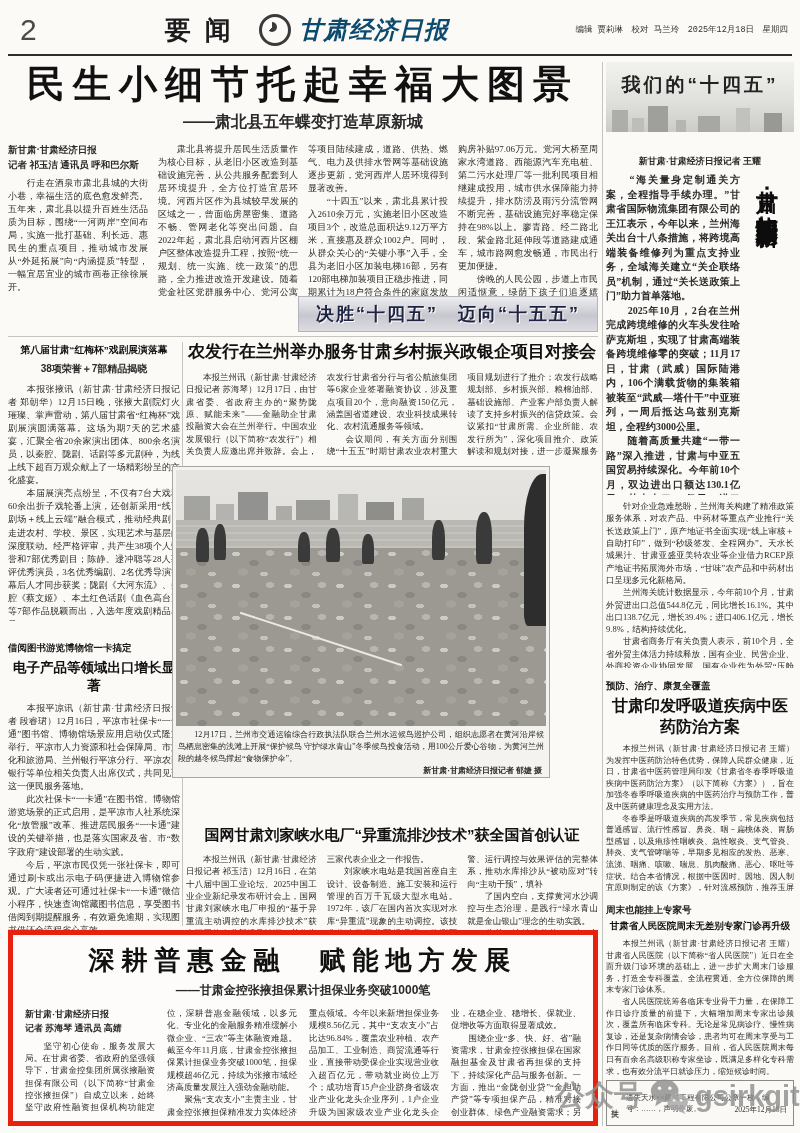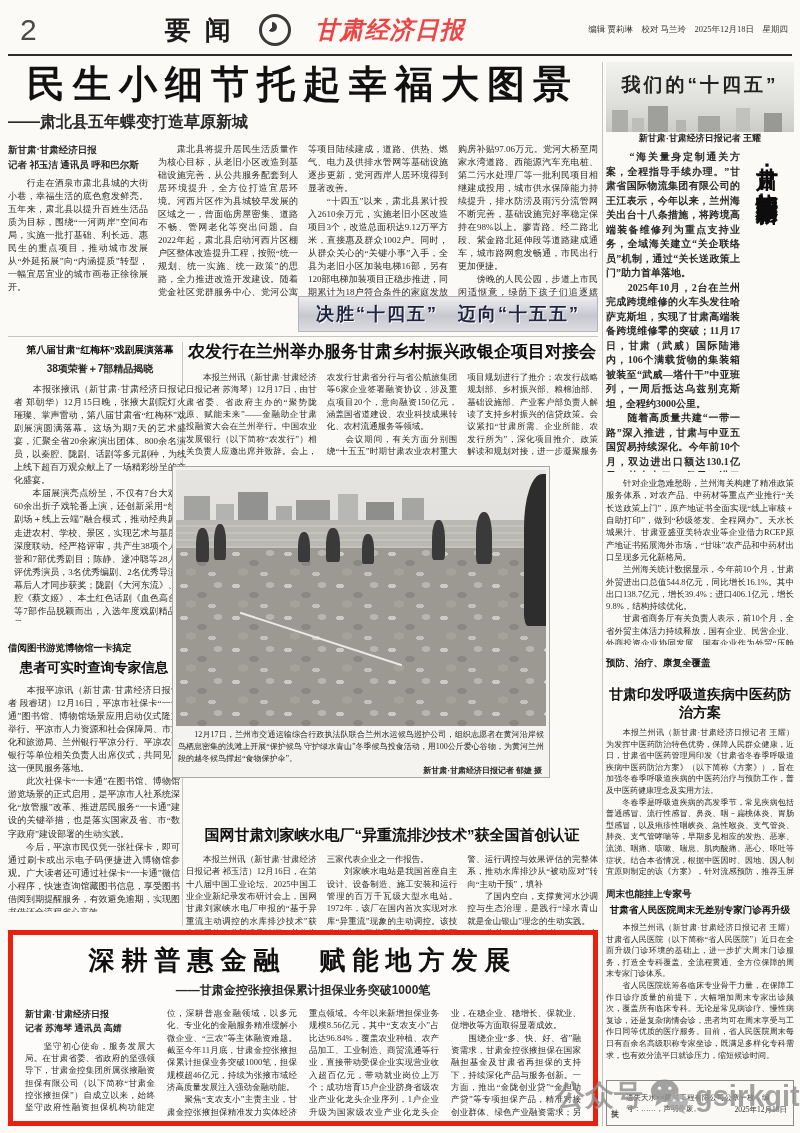--- a/index.html
+++ b/index.html
@@ -15,7 +15,7 @@
   .logo{width:26px;height:26px;border-radius:50%;border:3px solid #3a3a3a;margin-left:14px;position:relative;}
   .logo::after{content:"";position:absolute;left:5px;top:5px;width:10px;height:10px;border-radius:50%;
                background:conic-gradient(#3a3a3a 0 60%,#fff 60% 100%);}
-  .papername{font-size:24px;font-weight:bold;font-style:italic;margin-left:24px;color:#ef4444;
+  .papername{font-size:24px;font-weight:bold;font-style:italic;margin-left:8px;color:#0c4a6e;
              font-family:"DejaVu Serif",serif;letter-spacing:1px;}
   .hmeta{margin-left:auto;margin-right:4px;font-size:8.5px;color:#333;}
   

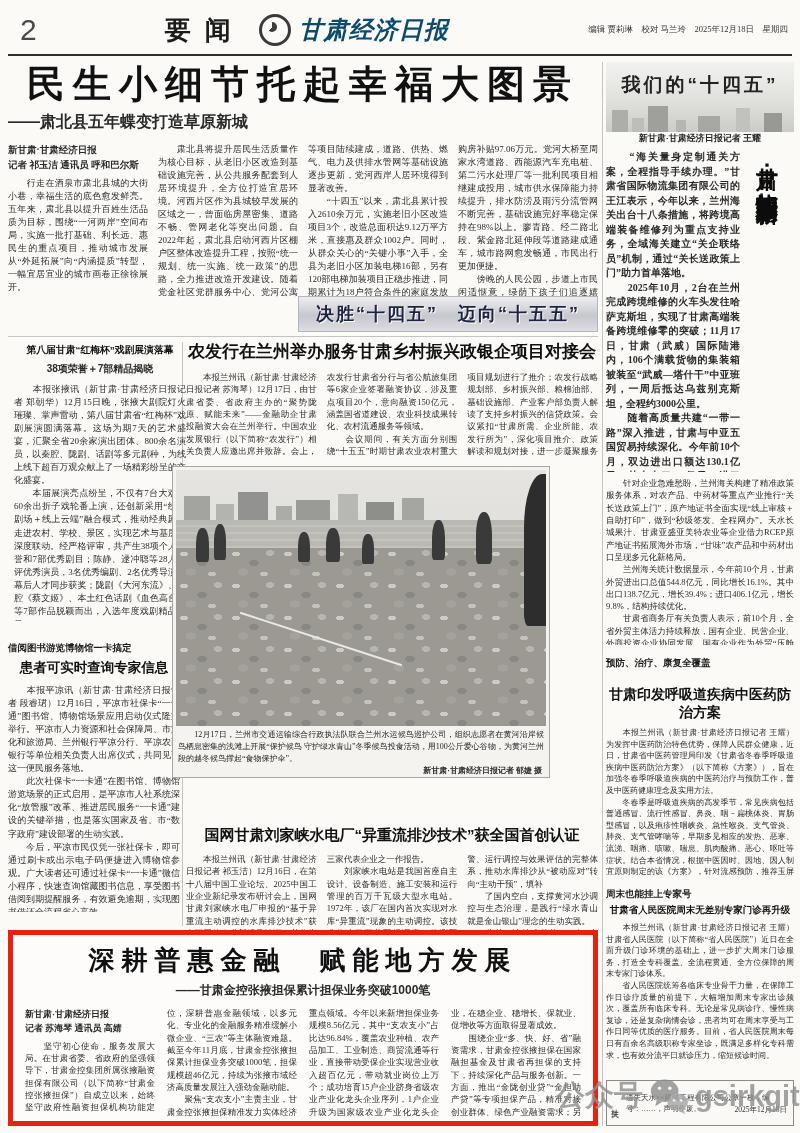--- a/index.html
+++ b/index.html
@@ -17,7 +17,7 @@
                background:conic-gradient(#3a3a3a 0 60%,#fff 60% 100%);}
   .papername{font-size:24px;font-weight:bold;font-style:italic;margin-left:8px;color:#0c4a6e;
              font-family:"DejaVu Serif",serif;letter-spacing:1px;}
-  .hmeta{margin-left:auto;margin-right:4px;font-size:8.5px;color:#333;}
+  .hmeta{margin-left:auto;margin-right:4px;font-size:8.5px;color:#333;font-family:Liberation Mono, monospace;}
   
   .bt{font-size:9px;line-height:1.45;text-align:justify;white-space:pre-wrap;color:#2b2b2b;
       overflow:hidden;column-fill:auto;}

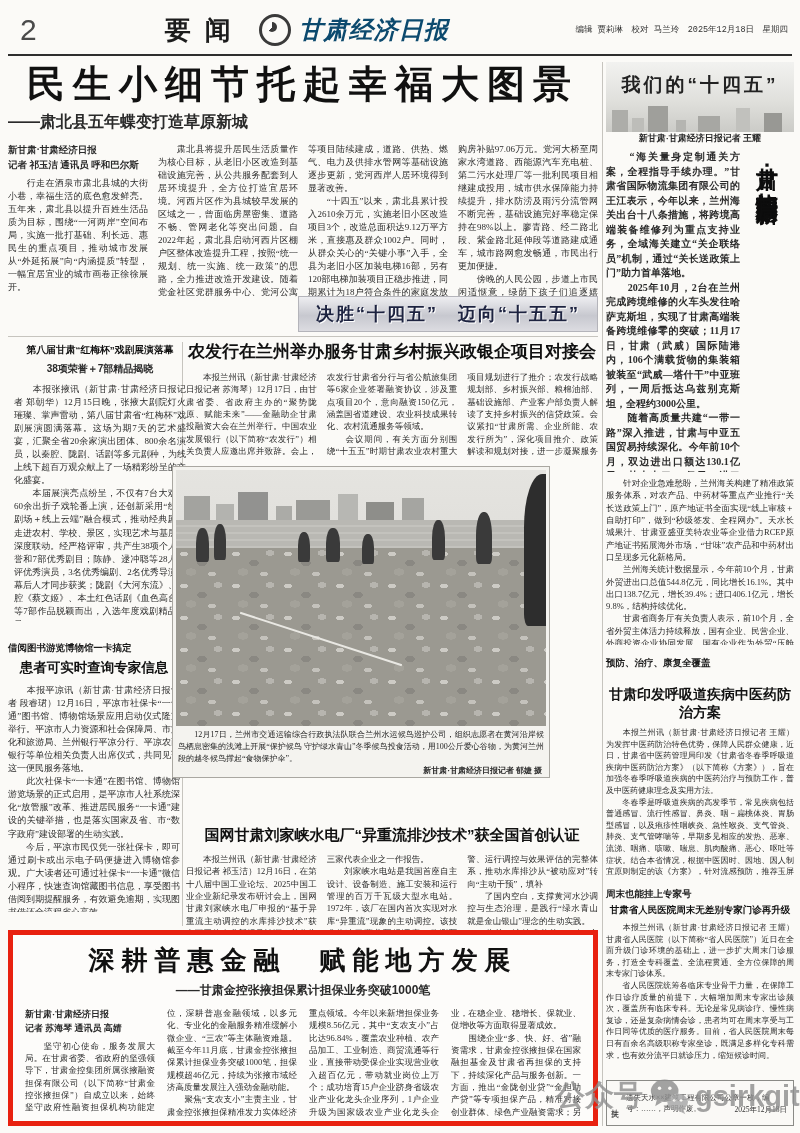--- a/index.html
+++ b/index.html
@@ -29,7 +29,7 @@
   
   #lead{left:8px;top:62px;width:590px;height:272px;}
   #lead-title{font-size:38px;letter-spacing:8px;line-height:1.2;}
-  #lead-sub{font-size:16px;font-weight:bold;margin-top:4px;font-family:"Liberation Sans",sans-serif;}
+  #lead-sub{font-size:16px;font-weight:bold;text-align:center;margin-top:4px;font-family:"Liberation Sans",sans-serif;}
   #lead-body{margin-top:10px;height:164px;column-count:4;column-gap:10px;}
   #mid-banner{right:0;bottom:2px;width:298px;height:34px;border:1px solid #b4b4ba;
       background:linear-gradient(180deg,#eeeef1 0%,#c7c8cf 55%,#dcdce1 100%);

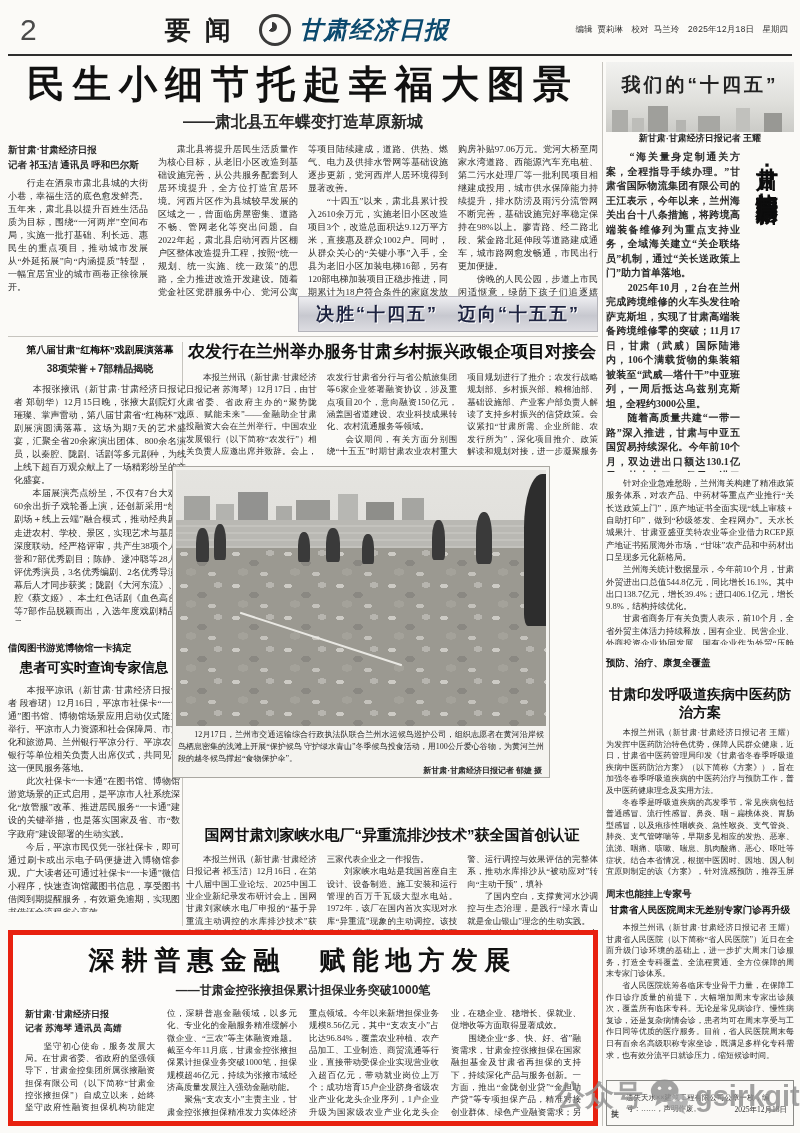--- a/index.html
+++ b/index.html
@@ -93,7 +93,7 @@
       linear-gradient(#a7a7a3,#a7a7a3),linear-gradient(#c1c1bd,#c1c1bd),linear-gradient(#989894,#989894);
     background-size:16px 22px,12px 14px,20px 26px,10px 12px,22px 16px,14px 24px,18px 19px;
     background-position:6px bottom,26px bottom,42px bottom,70px bottom,92px bottom,130px bottom,158px bottom;}
-  .x-byline{font-weight:bold;font-size:9px;text-align:center;margin:0 0 5px;}
+  .x-byline{font-weight:bold;font-size:9px;text-align:center;margin:23px 0 5px;}
   #xibu-top{display:flex;}
   #xibu-text{width:134px;height:322px;overflow:hidden;font-size:10px;font-weight:bold;}
   #xibu-vt{flex:1;display:flex;justify-content:center;align-items:flex-start;}

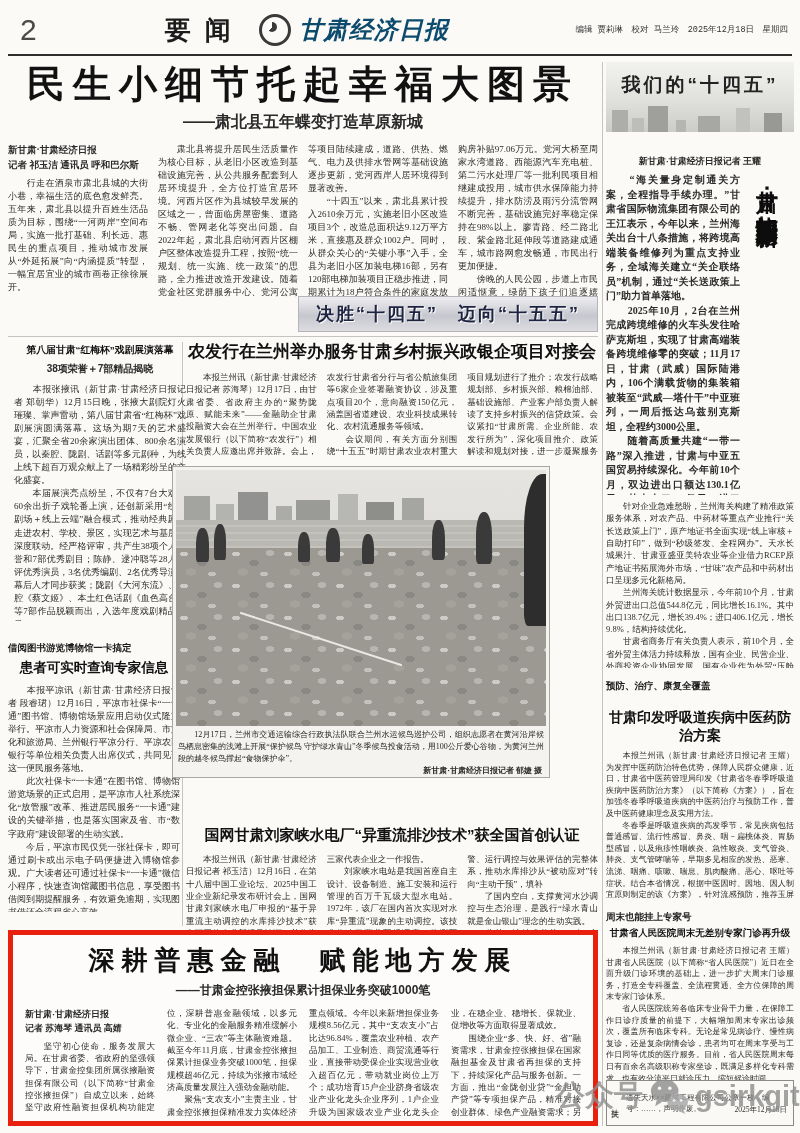--- a/index.html
+++ b/index.html
@@ -37,7 +37,7 @@
       font-family:"Liberation Sans",sans-serif;font-weight:bold;font-size:18px;color:#1d2340;
       letter-spacing:2px;text-shadow:1px 1px 0 #fff;}
   
-  #left-a{left:8px;top:344px;width:172px;height:290px;margin-left:6px;}
+  #left-a{left:8px;top:344px;width:172px;height:290px;}
   #left-a .atitle{font-size:9.8px;}
   #left-a .asub{font-size:10px;font-weight:bold;text-align:center;margin-top:5px;font-family:"Liberation Sans",sans-serif;}
   #left-a .bt{margin-top:7px;height:238px;}

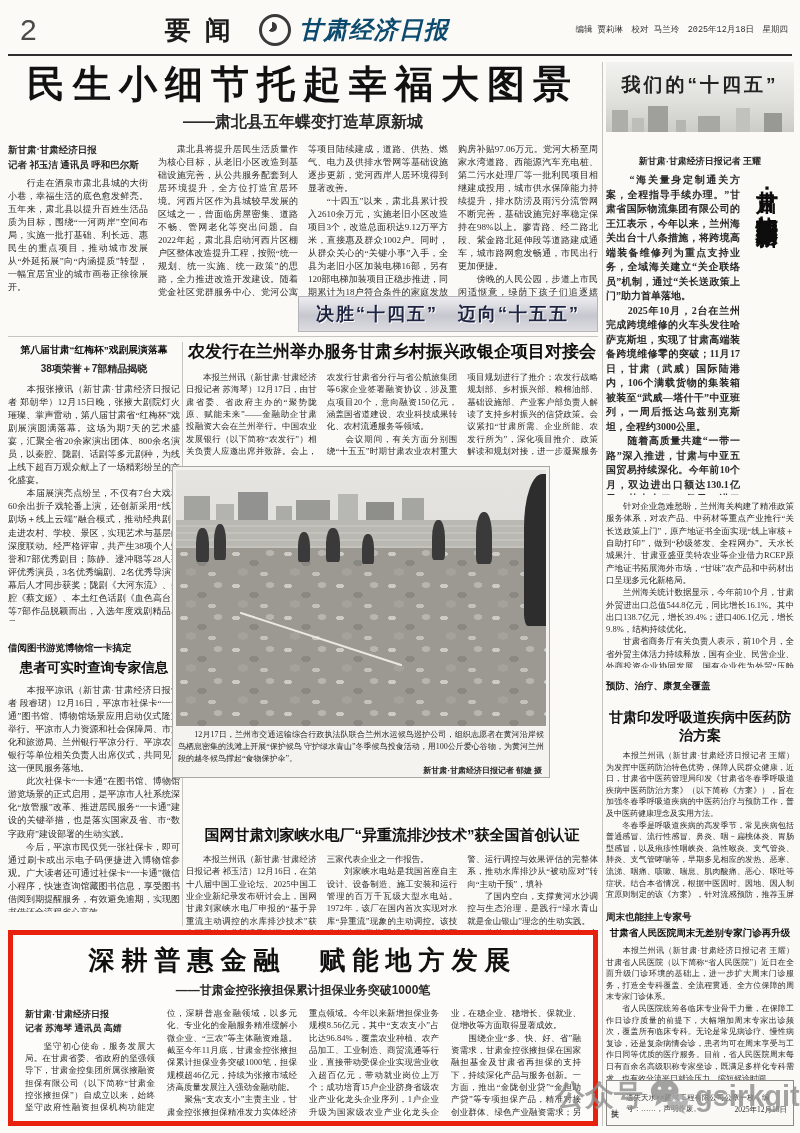--- a/index.html
+++ b/index.html
@@ -158,7 +158,7 @@
 
   <div class="abs" id="left-b">
     <div class="kicker">借阅图书游览博物馆一卡搞定</div>
-    <div class="atitle">患者可实时查询专家信息</div>
+    <div class="atitle">电子产品等领域出口增长显著</div>
     <div class="bt">　　本报平凉讯（新甘肃·甘肃经济日报记者 段睿珺）12月16日，平凉市社保卡“一卡通”图书馆、博物馆场景应用启动仪式隆重举行。平凉市人力资源和社会保障局、市文化和旅游局、兰州银行平凉分行、平凉农商银行等单位相关负责人出席仪式，共同见证这一便民服务落地。
 　　此次社保卡“一卡通”在图书馆、博物馆游览场景的正式启用，是平凉市人社系统深化“放管服”改革、推进居民服务“一卡通”建设的关键举措，也是落实国家及省、市“数字政府”建设部署的生动实践。
 　　今后，平凉市民仅凭一张社保卡，即可通过刷卡或出示电子码便捷进入博物馆参观。广大读者还可通过社保卡“一卡通”微信小程序，快速查询馆藏图书信息，享受图书借阅到期提醒服务，有效避免逾期，实现图书借还全流程省心高效。

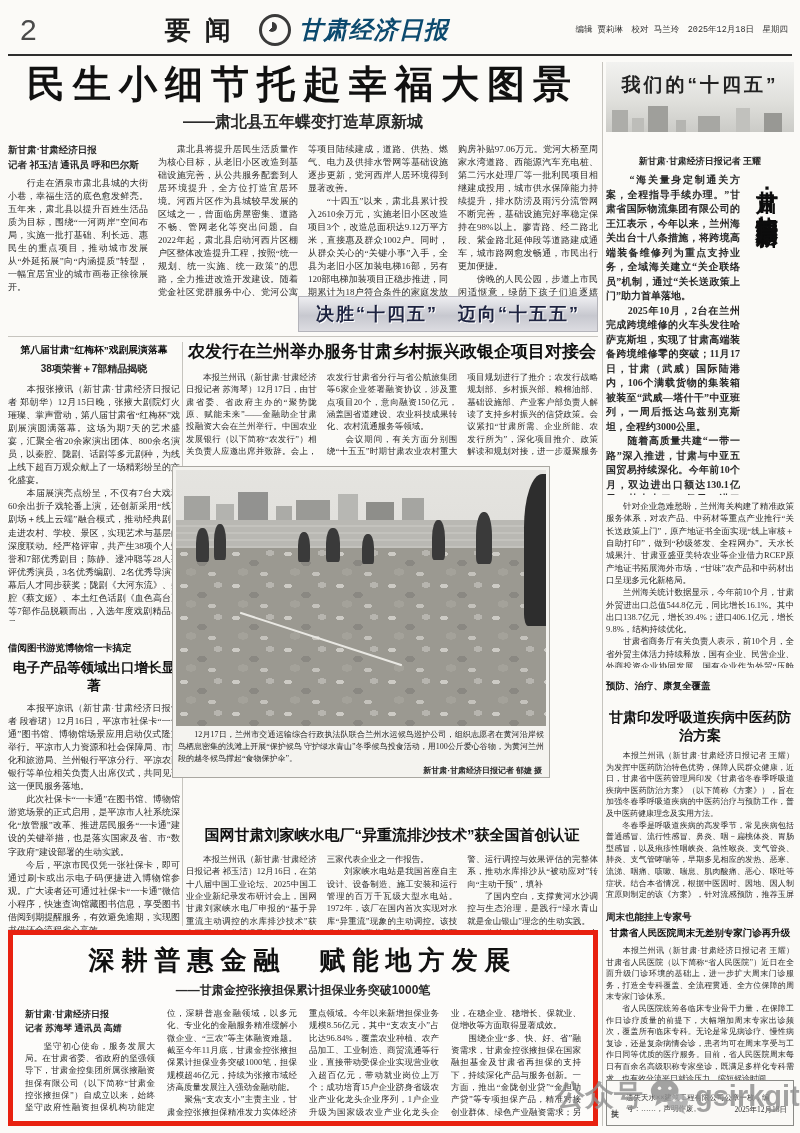--- a/index.html
+++ b/index.html
@@ -102,7 +102,7 @@
   #xibu-wide{height:168px;overflow:hidden;font-size:8.5px;margin-top:5px;}
   #tcm{margin-top:12px;}
   #tcm .kicker{font-size:9.5px;}
-  #tcm .atitle{font-size:14px;margin-top:16px;}
+  #tcm .atitle{font-size:16px;margin-top:3px;}
   #tcm .bt{margin-top:5px;height:152px;font-size:8px;}
   #hosp{margin-top:9px;}
   #hosp .kicker{font-size:9.5px;}

